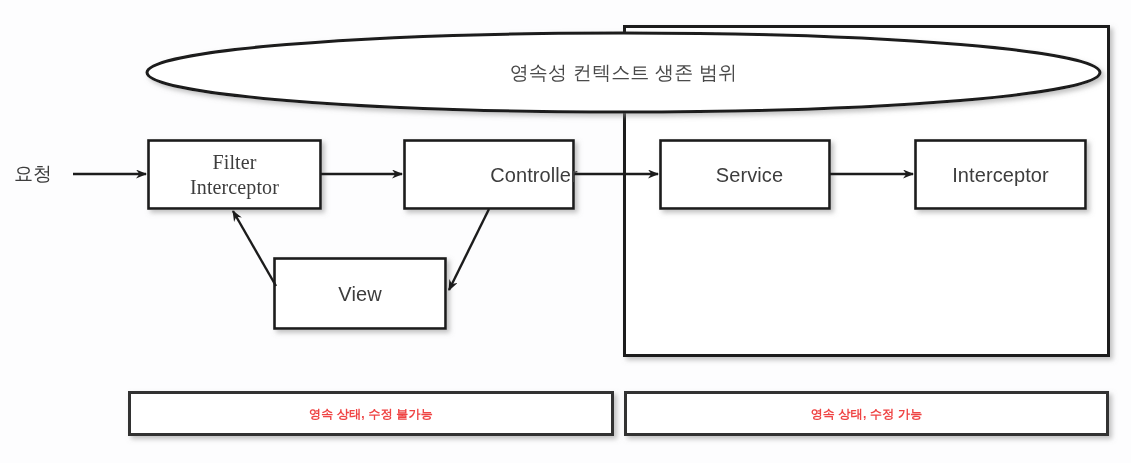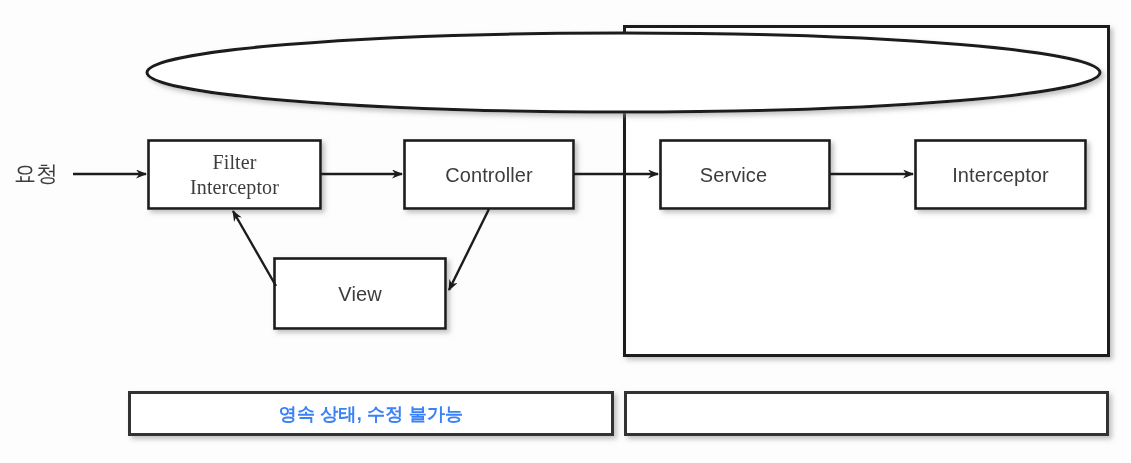--- a/index.html
+++ b/index.html
@@ -103,6 +103,7 @@
 
   <div class="request-label" style="left:14px; top:158px; width:70px; height:32px;">요청</div>
 
+  <div class="scope-label" style="left:380px; top:57px; width:487px; height:32px;">영속성 컨텍스트 생존 범위</div>
 
 
   <div class="node-label" style="left:148px; top:141px; width:173px; height:68px;font-family:Liberation Serif, serif;">Filter

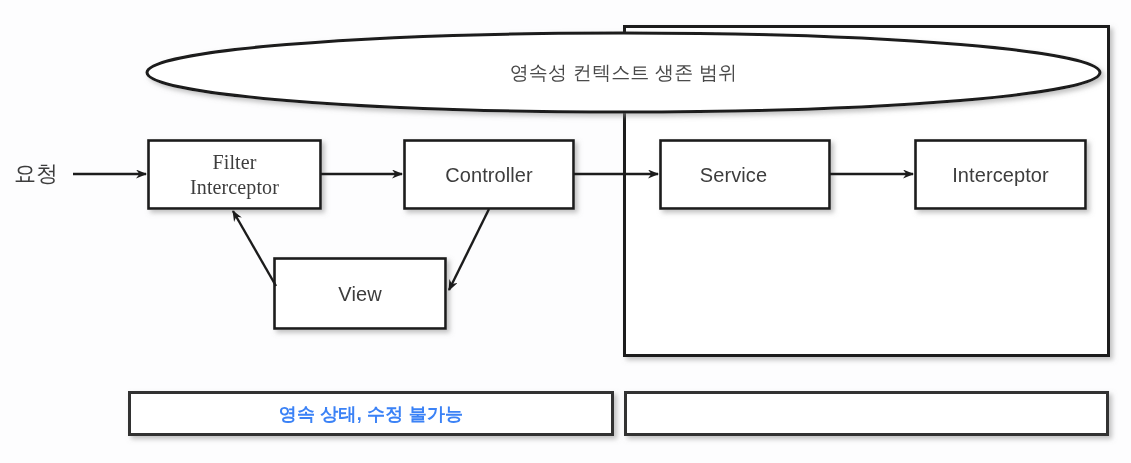--- a/index.html
+++ b/index.html
@@ -62,7 +62,7 @@
     align-items: center;
     justify-content: flex-start;
     color: #3d3d3d;
-    font-size: 22px;
+    font-size: 19px;
   }
 </style>
 </head>

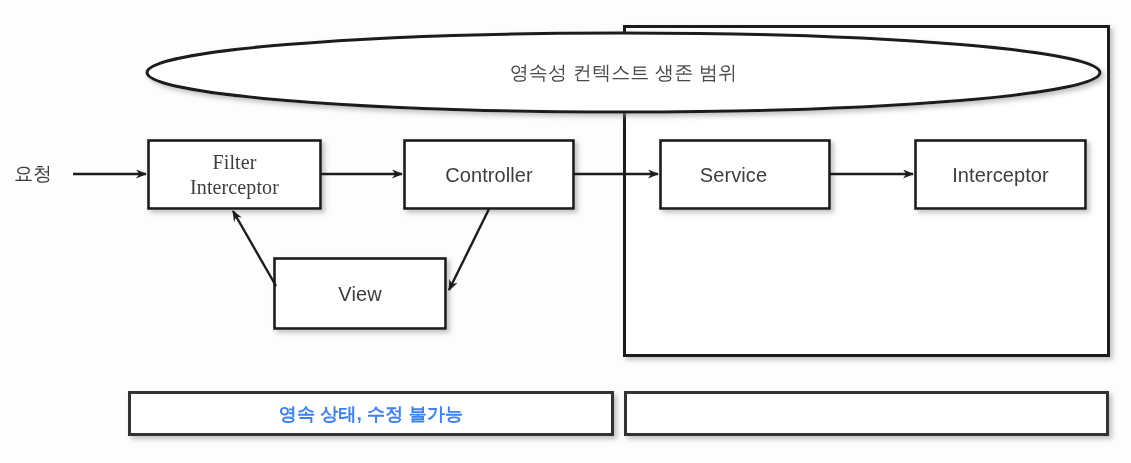--- a/index.html
+++ b/index.html
@@ -109,7 +109,7 @@
   <div class="node-label" style="left:148px; top:141px; width:173px; height:68px;font-family:Liberation Serif, serif;">Filter
 Interceptor</div>
 
-  <div class="node-label" style="left:404px; top:141px; width:170px; height:68px;">Controller</div>
+  <div class="node-label" style="left:404px; top:141px; width:170px; height:68px;padding-left:45px;">Controller</div>
 
   <div class="node-label" style="left:274px; top:259px; width:172px; height:70px;text-align:right;">View</div>
 

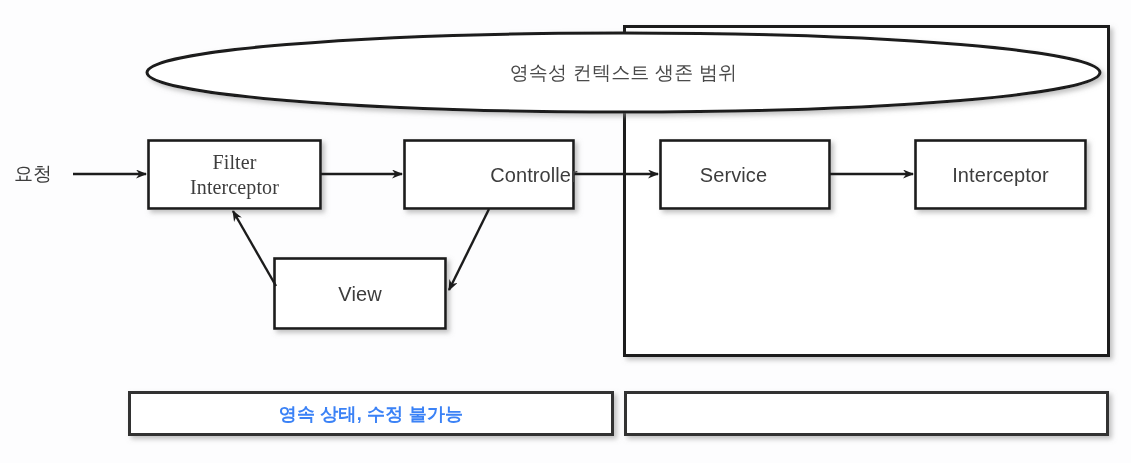--- a/index.html
+++ b/index.html
@@ -113,7 +113,7 @@
 
   <div class="node-label" style="left:274px; top:259px; width:172px; height:70px;text-align:right;">View</div>
 
-  <div class="node-label" style="left:640px; top:141px; width:187px; height:68px;">Service</div>
+  <div class="node-label" style="left:656px; top:141px; width:187px; height:68px;">Service</div>
 
   <div class="node-label" style="left:915px; top:141px; width:171px; height:68px;">Interceptor</div>
 

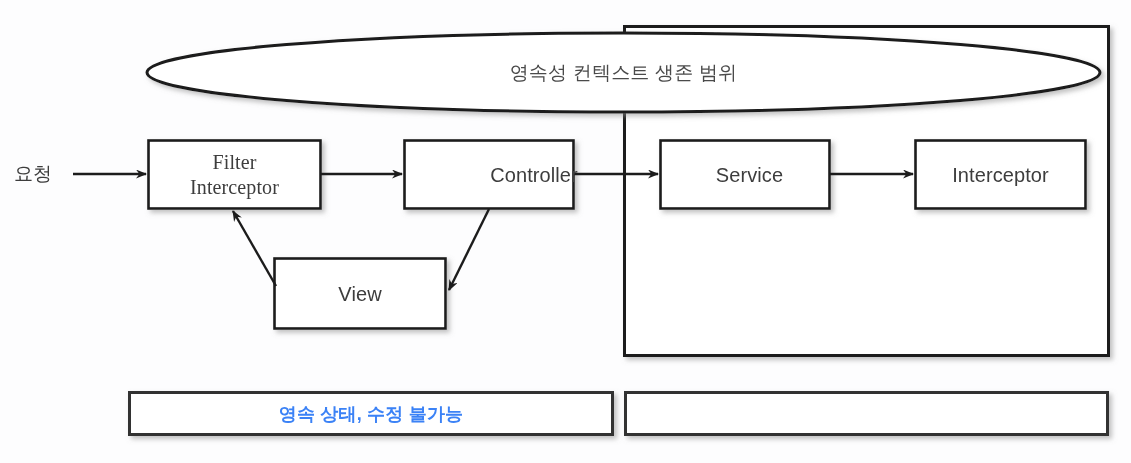--- a/index.html
+++ b/index.html
@@ -51,8 +51,8 @@
     align-items: center;
     justify-content: center;
     text-align: center;
-    color: #3b82f6;
-    font-size: 18px;
+    color: #ef4444;
+    font-size: 12px;
     font-weight: bold;
     letter-spacing: 0.2px;
   }

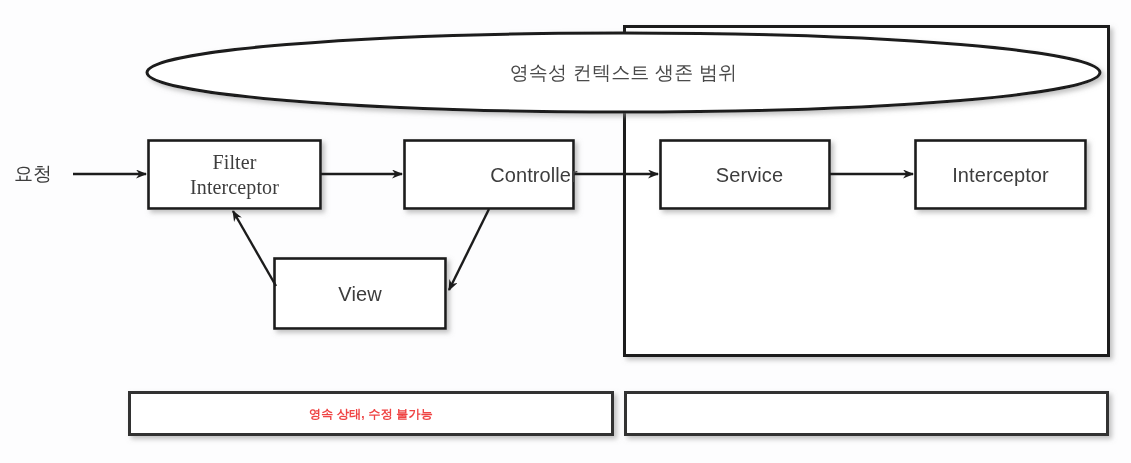--- a/index.html
+++ b/index.html
@@ -119,6 +119,7 @@
 
   <div class="legend-label" style="left:129px; top:393px; width:484px; height:42px;">영속 상태, 수정 불가능</div>
 
+  <div class="legend-label" style="left:625px; top:393px; width:483px; height:42px;">영속 상태, 수정 가능</div>
 
 </div>
 

